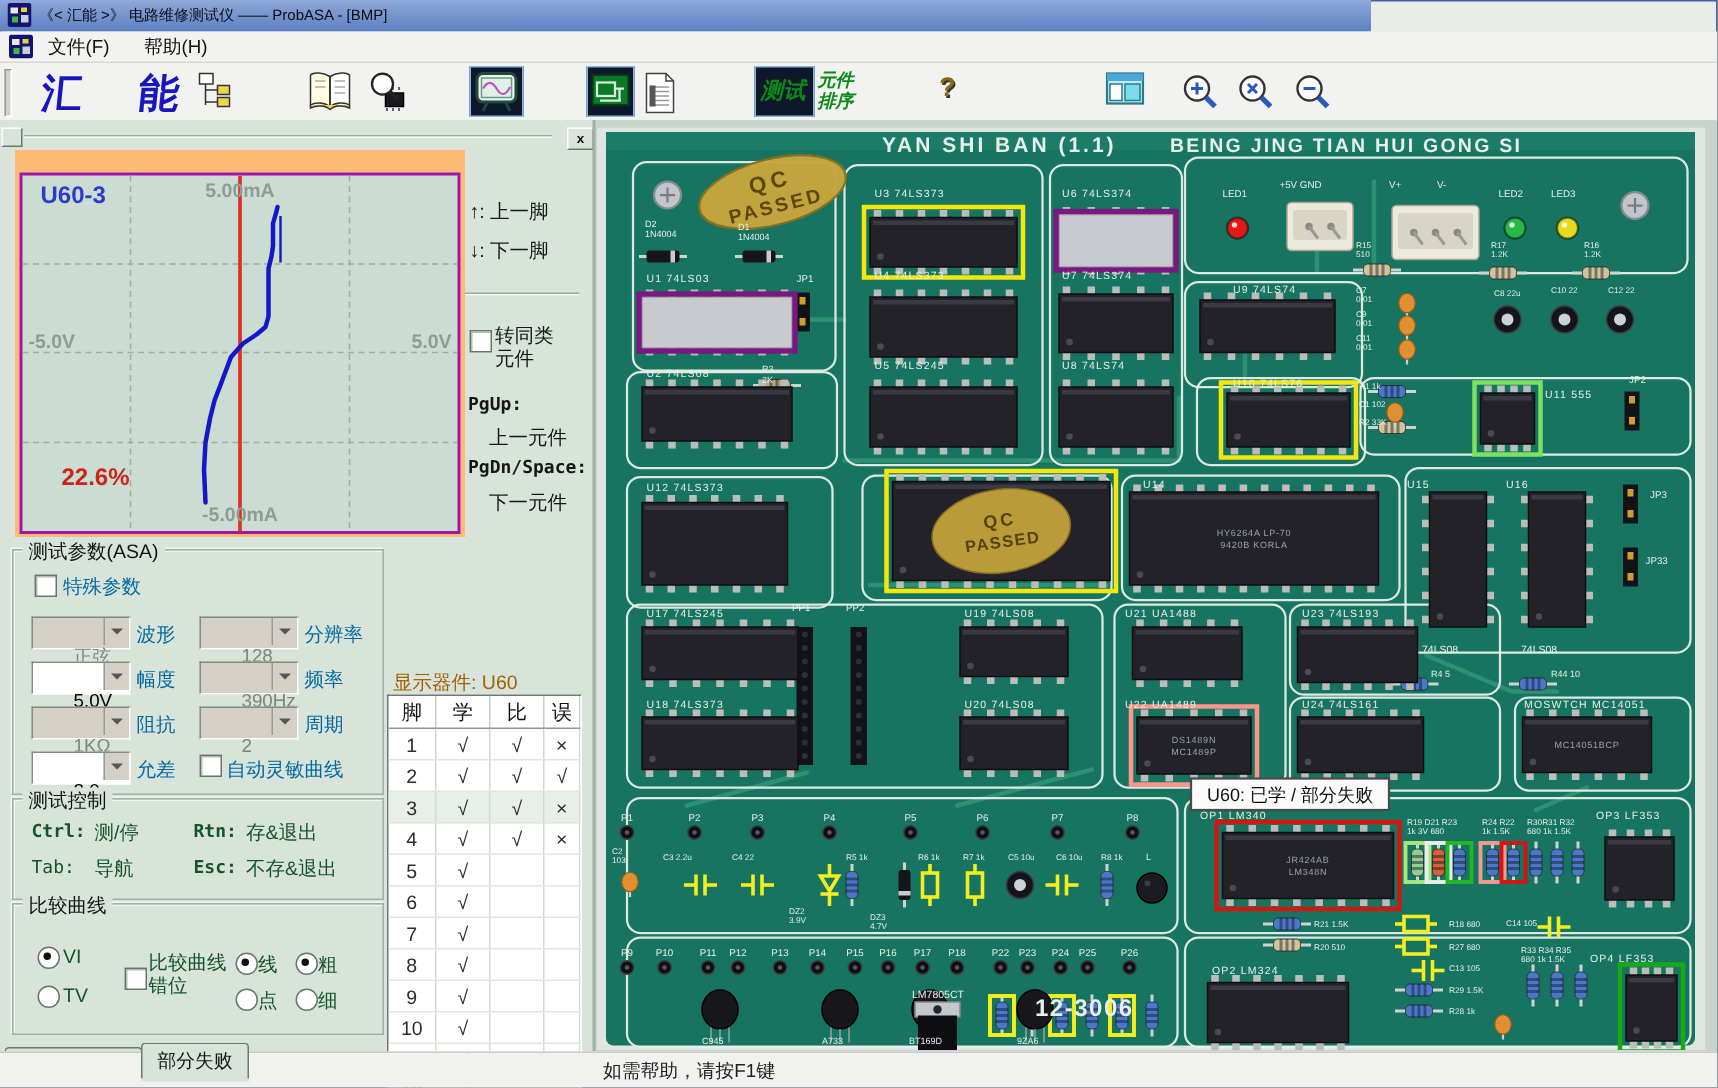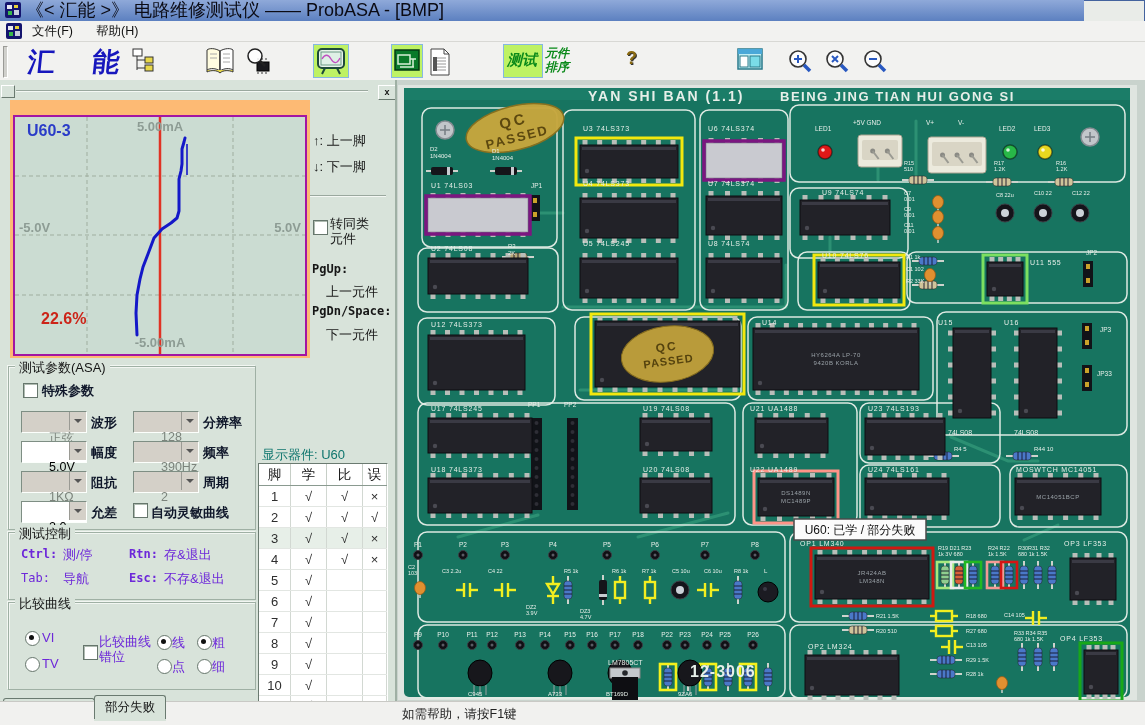--- a/index.html
+++ b/index.html
@@ -7,8 +7,8 @@
     font-family:"Liberation Sans",sans-serif;box-shadow:inset 0 0 0 1px #44639e;}
   .abs{position:absolute;}
   
-  .titlebar{left:0;top:0;width:1084px;height:21px;background:linear-gradient(180deg,#8fa9d9,#5c80c0);
-    color:#0b0b14;font-size:18px;line-height:21px;}
+  .titlebar{left:0;top:0;width:914px;height:21px;background:linear-gradient(180deg,#8fa9d9,#5c80c0);
+    color:#0b0b14;font-size:10px;line-height:21px;}
   .titlebar .t{position:absolute;left:26px;top:0;}
   
   .menubar{left:0;top:21px;width:1145px;height:20px;background:#f2f2f0;border-bottom:1px solid #d8d8d4;font-size:12.5px;color:#111;}

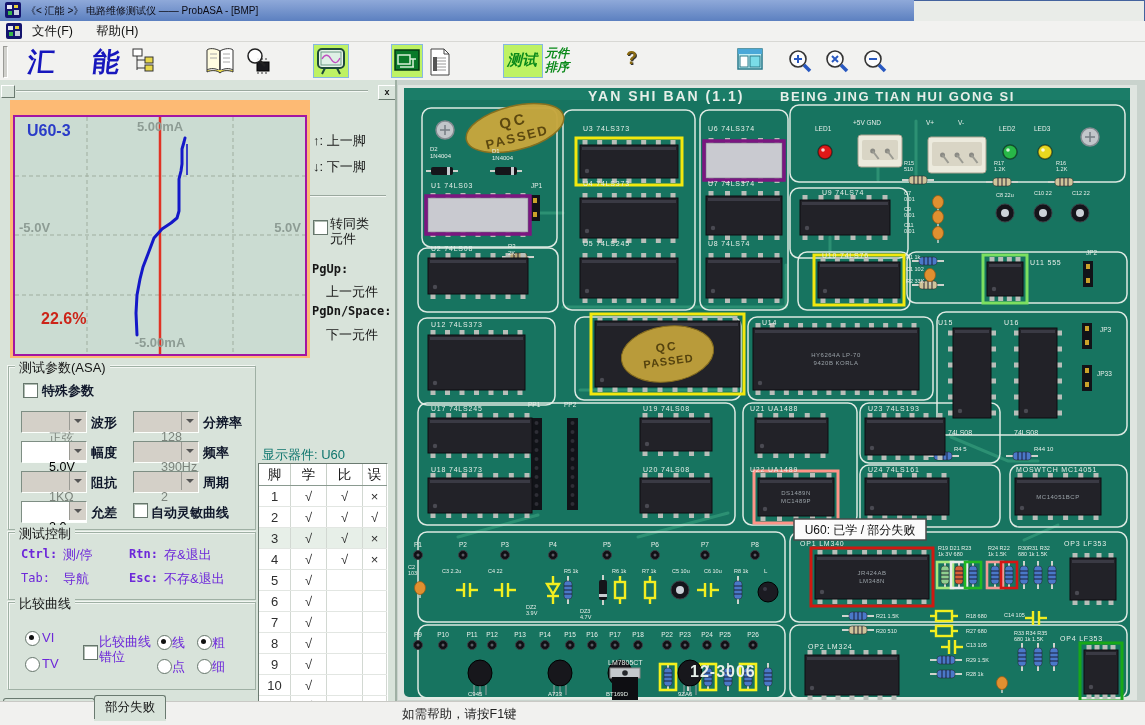--- a/index.html
+++ b/index.html
@@ -16,7 +16,7 @@
   
   .toolbar{left:0;top:42px;width:1145px;height:38px;background:#f2f2f0;border-bottom:1px solid #c6c6c2;}
   .toolbtn{position:absolute;width:34px;height:32px;top:2px;}
-  .toolbtn.sel{background:#bef264;border:1px solid #86b8e2;}
+  .toolbtn.sel{background:#0f172a;border:1px solid #86b8e2;}
   .brand{position:absolute;left:28px;top:2px;font-family:"DejaVu Serif",serif;font-weight:900;
     font-size:27px;color:#1717bd;letter-spacing:14px;transform:skewX(-6deg);white-space:nowrap;}
   .greentxt{color:#0b8a1a;font-style:italic;font-weight:bold;}

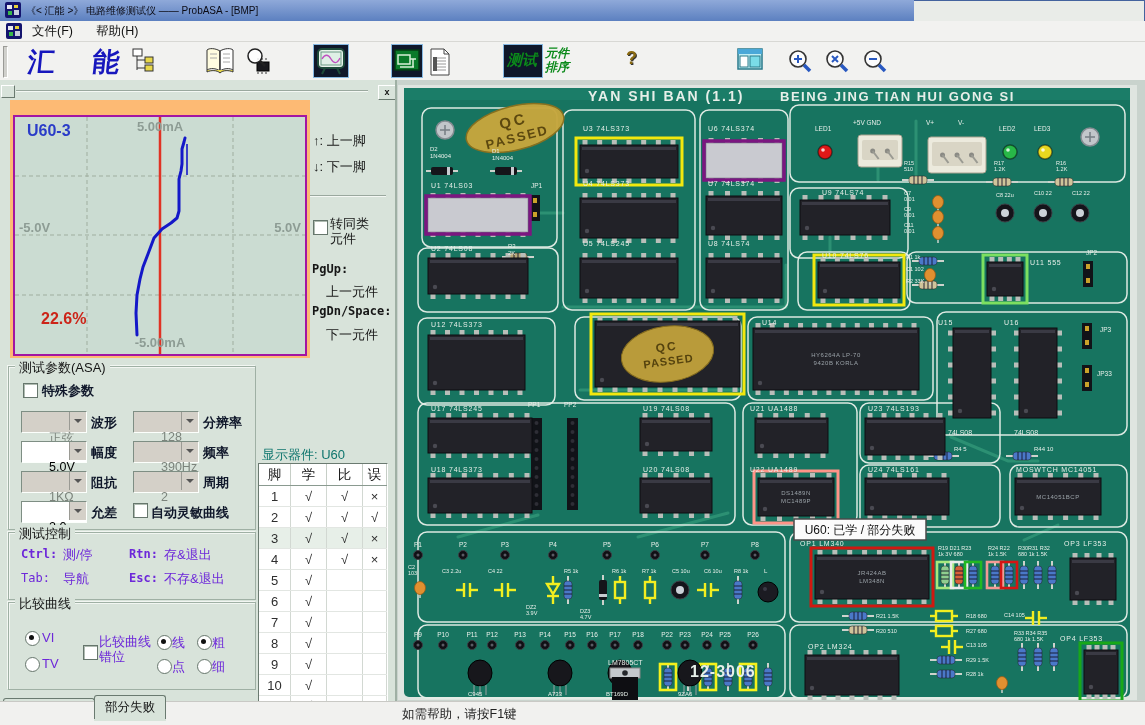--- a/index.html
+++ b/index.html
@@ -36,7 +36,7 @@
   .mono{font-family:"DejaVu Sans Mono",monospace;}
   .groupbox{position:absolute;border:1px solid #9fb0a4;box-shadow:1px 1px 0 #f2f6f2 inset, -1px -1px 0 #f2f6f2;background:transparent;}
   .gtitle{position:absolute;left:6px;top:-8px;background:#d8e3da;padding:0 4px;font-size:13px;color:#141414;}
-  .fieldlbl{position:absolute;font-size:13px;color:#0f172a;font-weight:bold;}
+  .fieldlbl{position:absolute;font-size:13px;color:#0369a1;}
   .combo{position:absolute;width:64px;height:20px;background:#fff;border:1px solid;border-color:#7e8e84 #fcfffc #fcfffc #7e8e84;font-size:12.5px;color:#000;}
   .combo .cv{position:absolute;left:4px;top:18px;margin-left:23px;}
   .combo .ca{position:absolute;right:0;top:0;width:16px;height:18px;background:#d4d0c8;border-left:1px solid #9a9a94;}

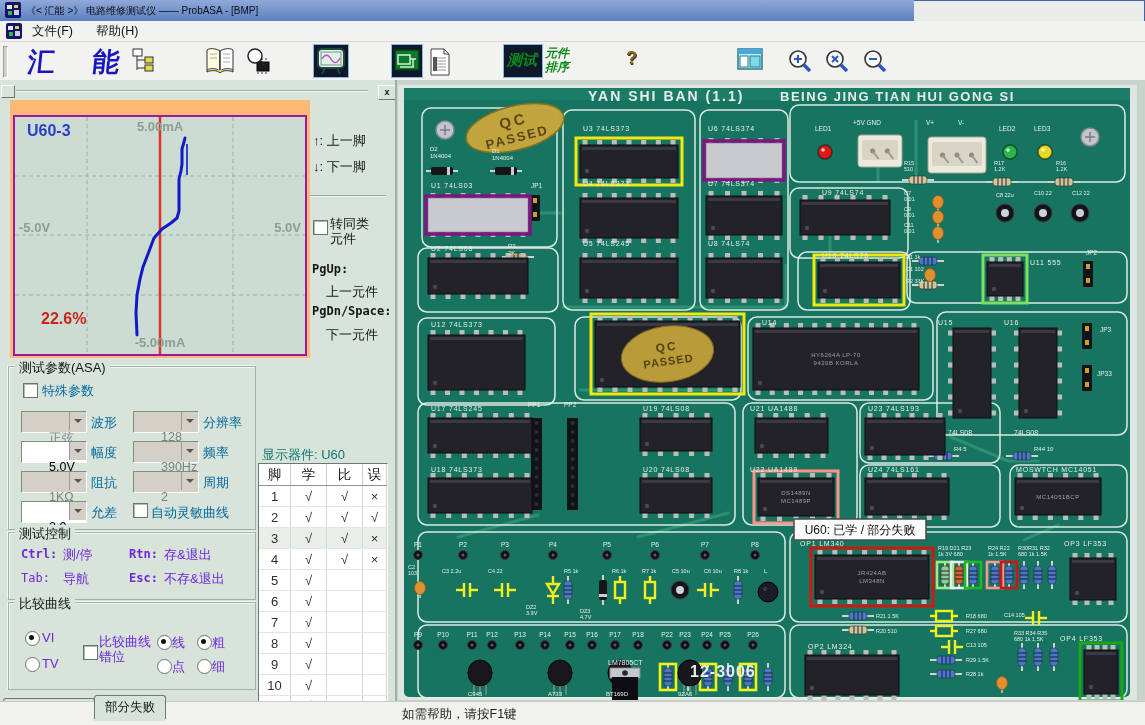--- a/index.html
+++ b/index.html
@@ -48,7 +48,7 @@
   .radio.sel:after{content:"";position:absolute;left:3px;top:3px;width:5px;height:5px;border-radius:50%;background:#111;}
   .ctl-lbl{position:absolute;font-size:13px;color:#6d28d9;}
   
-  .pintable-title{left:262px;top:366px;font-size:13px;color:#0f766e;}
+  .pintable-title{left:262px;top:366px;font-size:13px;color:#a16207;}
   .pintable{left:258px;top:383px;width:128px;height:309px;background:#fff;border:1px solid;border-color:#6a7a70 #fff #fff #6a7a70;overflow:hidden;}
   .pintable table{border-collapse:collapse;width:100%;font-size:13px;color:#2e2e2e;}
   .pintable th{font-weight:normal;border-bottom:1px solid #8a9a90;border-right:1px solid #c6cec6;height:19px;font-size:13.5px;color:#111;}

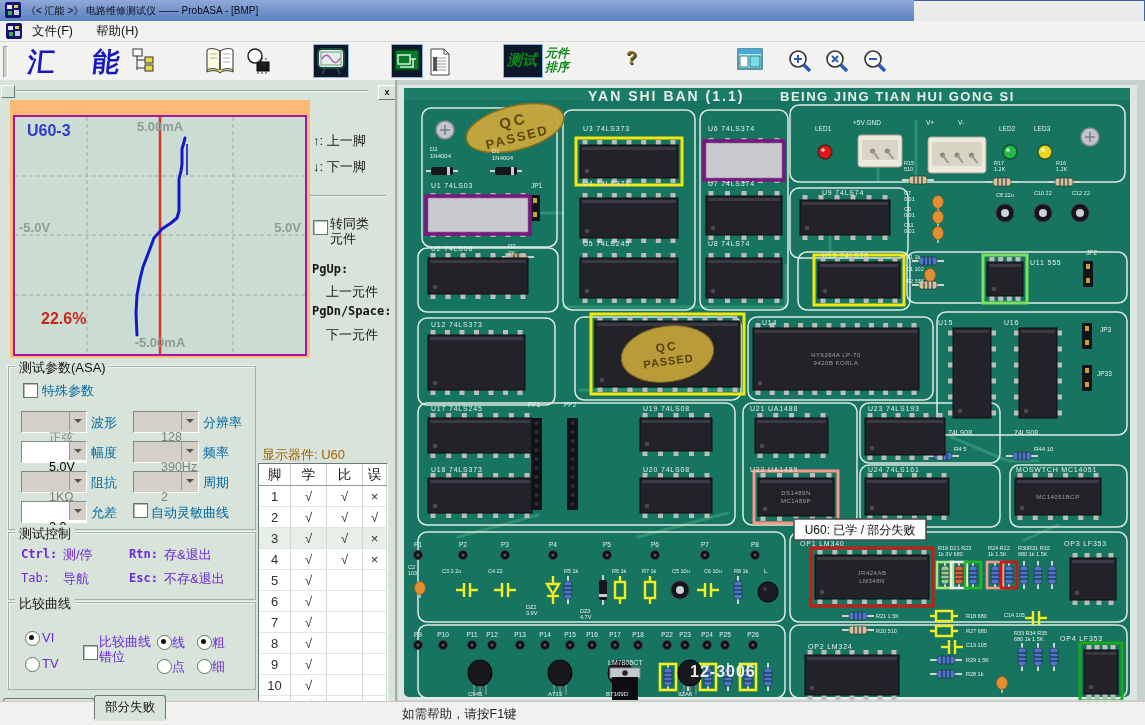--- a/index.html
+++ b/index.html
@@ -46,7 +46,7 @@
   .checkbox{position:absolute;width:13px;height:13px;background:#fff;border:1px solid #66766c;box-shadow:inset 1px 1px 0 #b0bcb2;}
   .radio{position:absolute;width:13px;height:13px;background:#fff;border:1px solid #66766c;border-radius:50%;}
   .radio.sel:after{content:"";position:absolute;left:3px;top:3px;width:5px;height:5px;border-radius:50%;background:#111;}
-  .ctl-lbl{position:absolute;font-size:13px;color:#6d28d9;}
+  .ctl-lbl{position:absolute;font-size:13px;color:#14532d;}
   
   .pintable-title{left:262px;top:366px;font-size:13px;color:#a16207;}
   .pintable{left:258px;top:383px;width:128px;height:309px;background:#fff;border:1px solid;border-color:#6a7a70 #fff #fff #6a7a70;overflow:hidden;}

